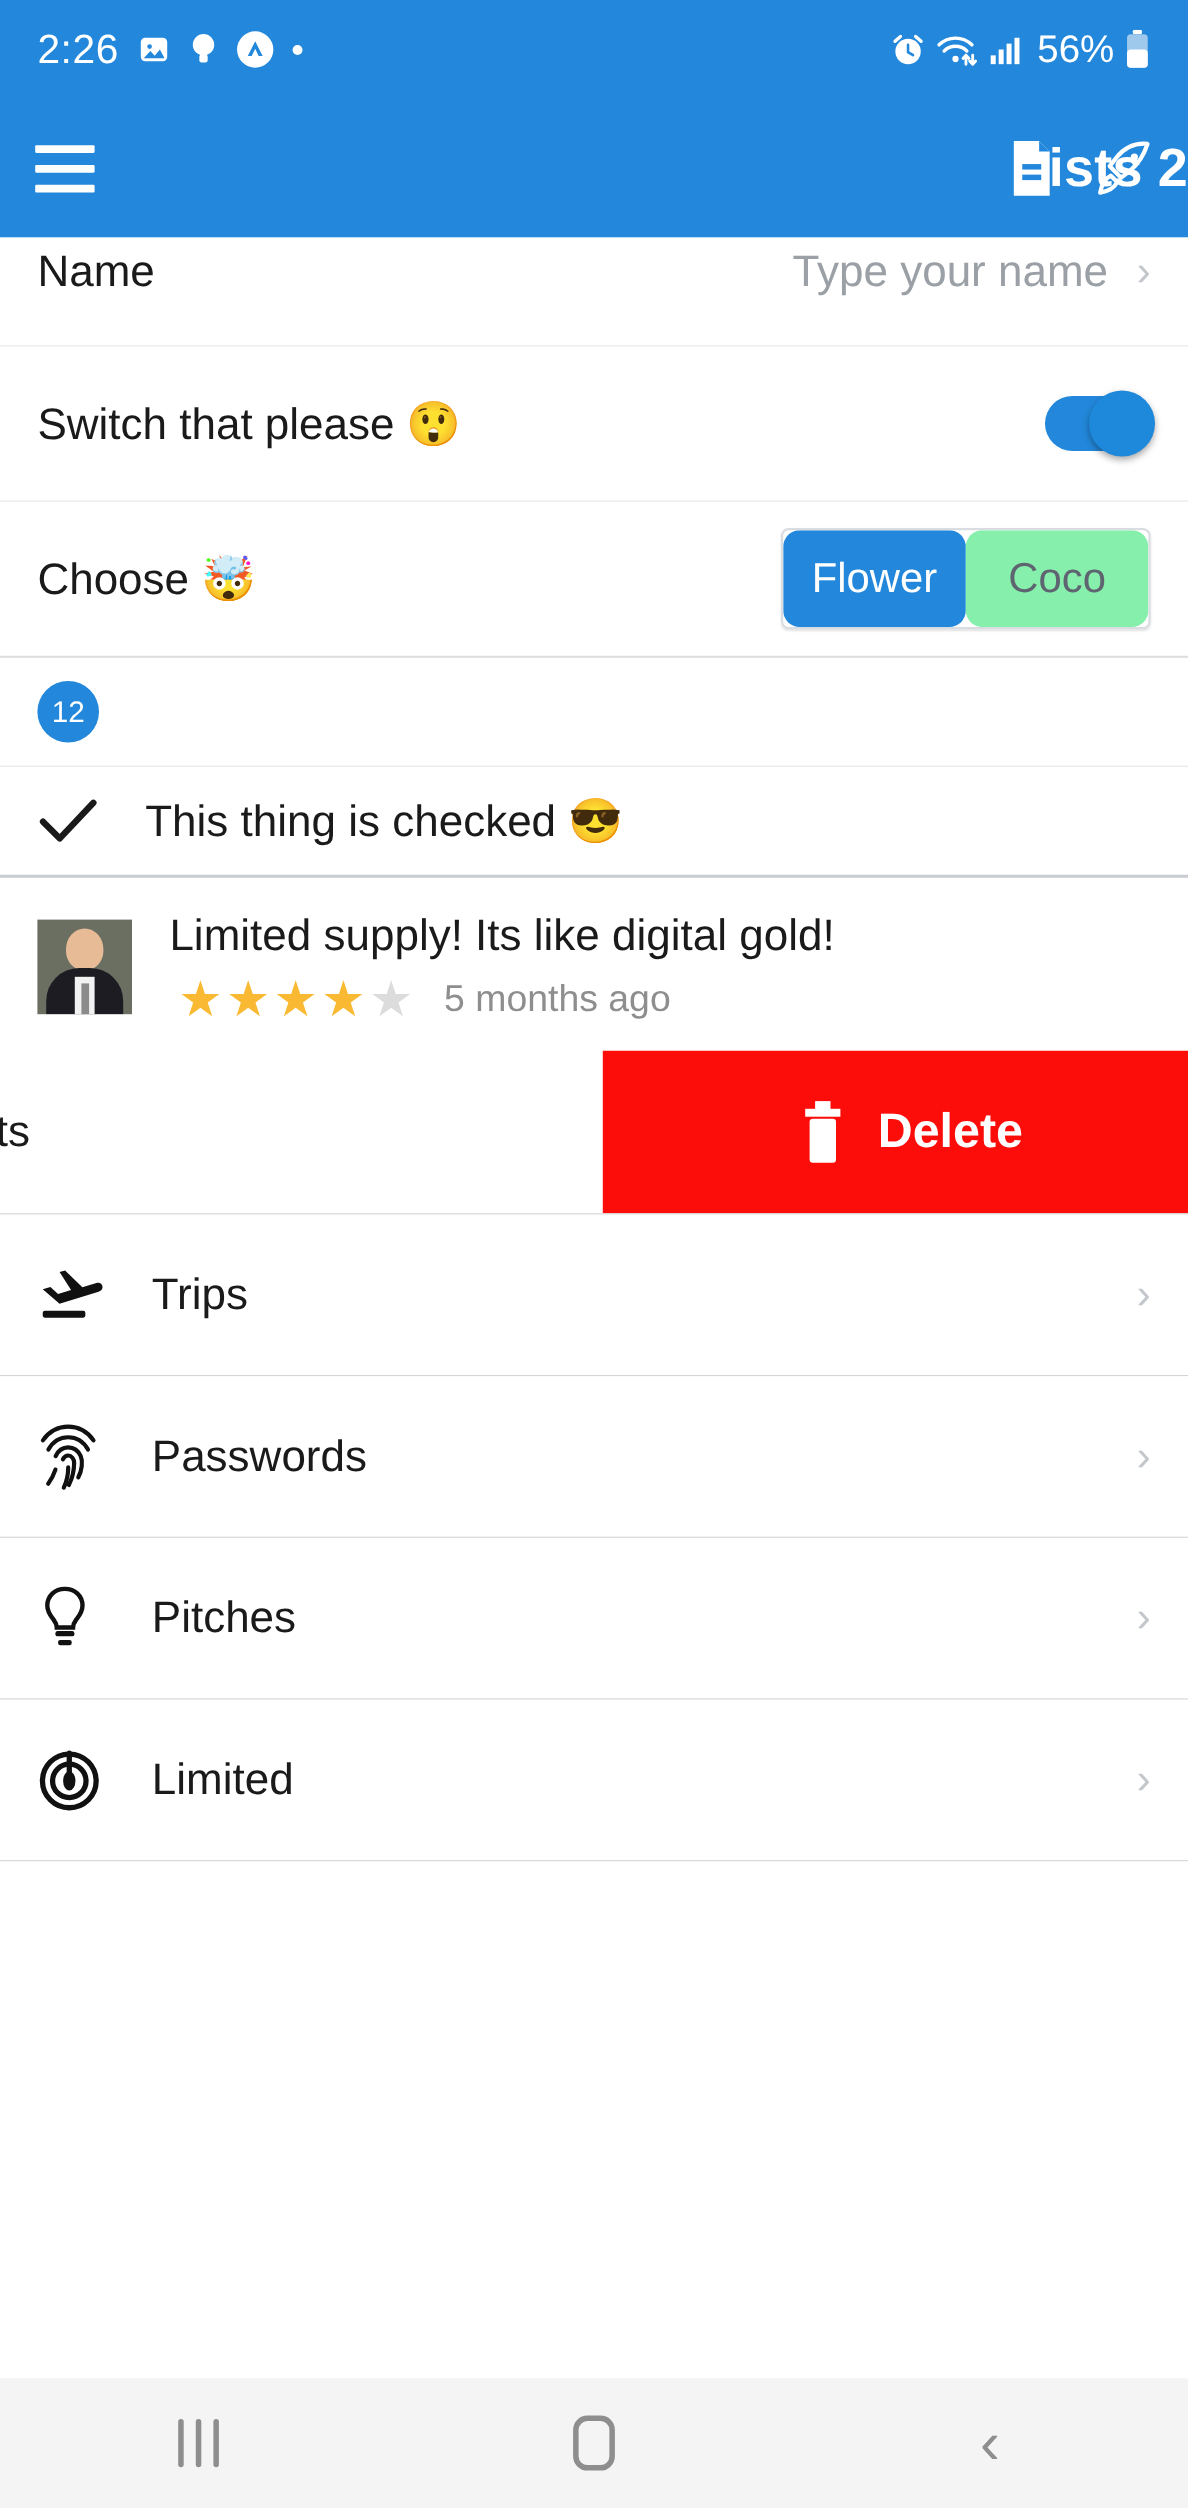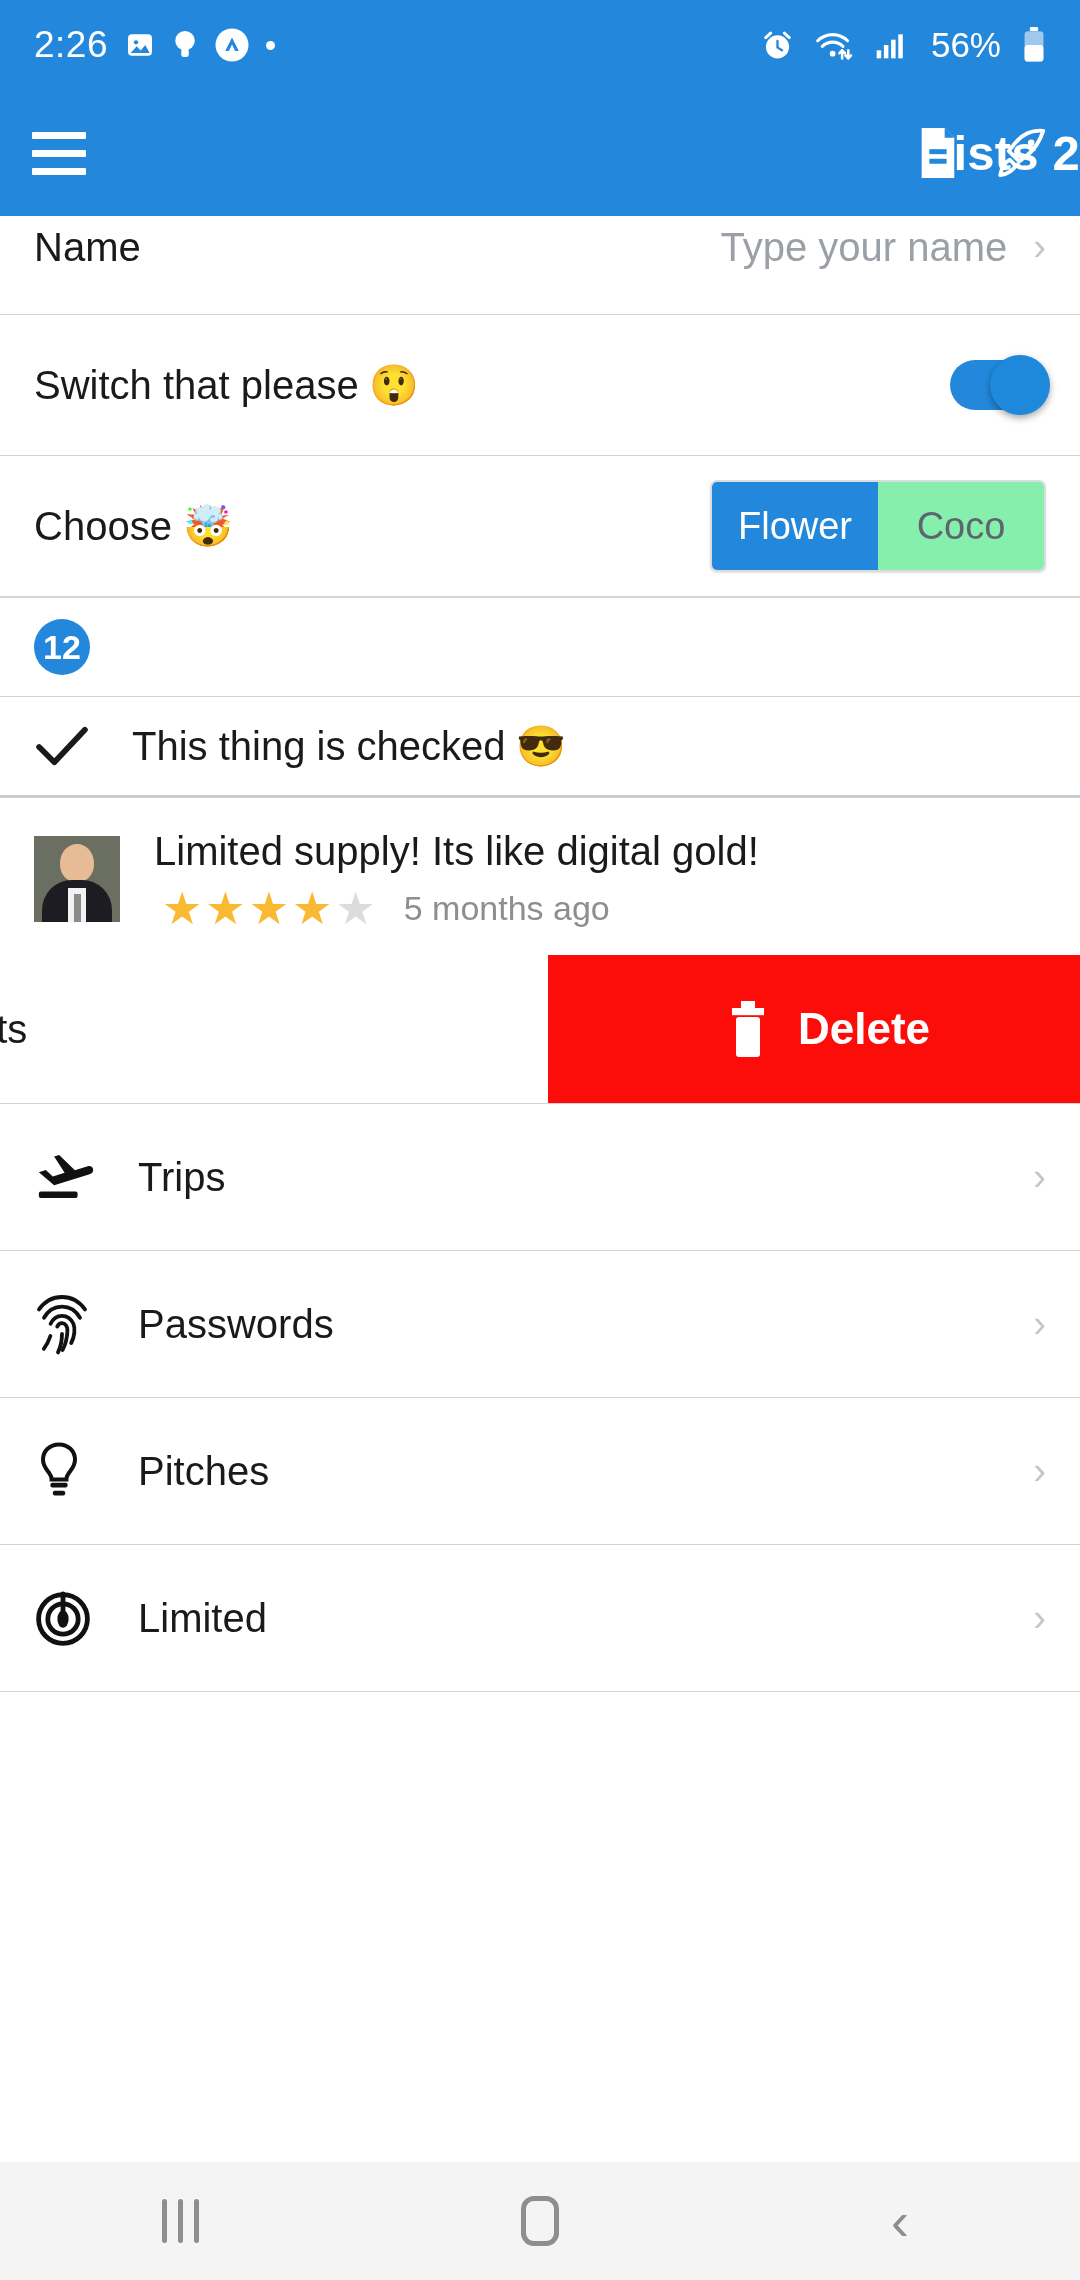--- a/index.html
+++ b/index.html
@@ -20,7 +20,7 @@
   }
   .sb-left{ display:flex; align-items:center; gap:16px; }
   .sb-time{ font-size:37px; font-weight:400; letter-spacing:0.5px; }
-  .sb-right{ display:flex; align-items:center; gap:21px; }
+  .sb-right{ display:flex; align-items:center; gap:9px; }
   .sb-pct{ font-size:35px; font-weight:500; margin-left:4px;}
   .ico{ display:inline-block; line-height:0; }
   .dot{ width:9px; height:9px; border-radius:50%; background:#fff; display:inline-block; }

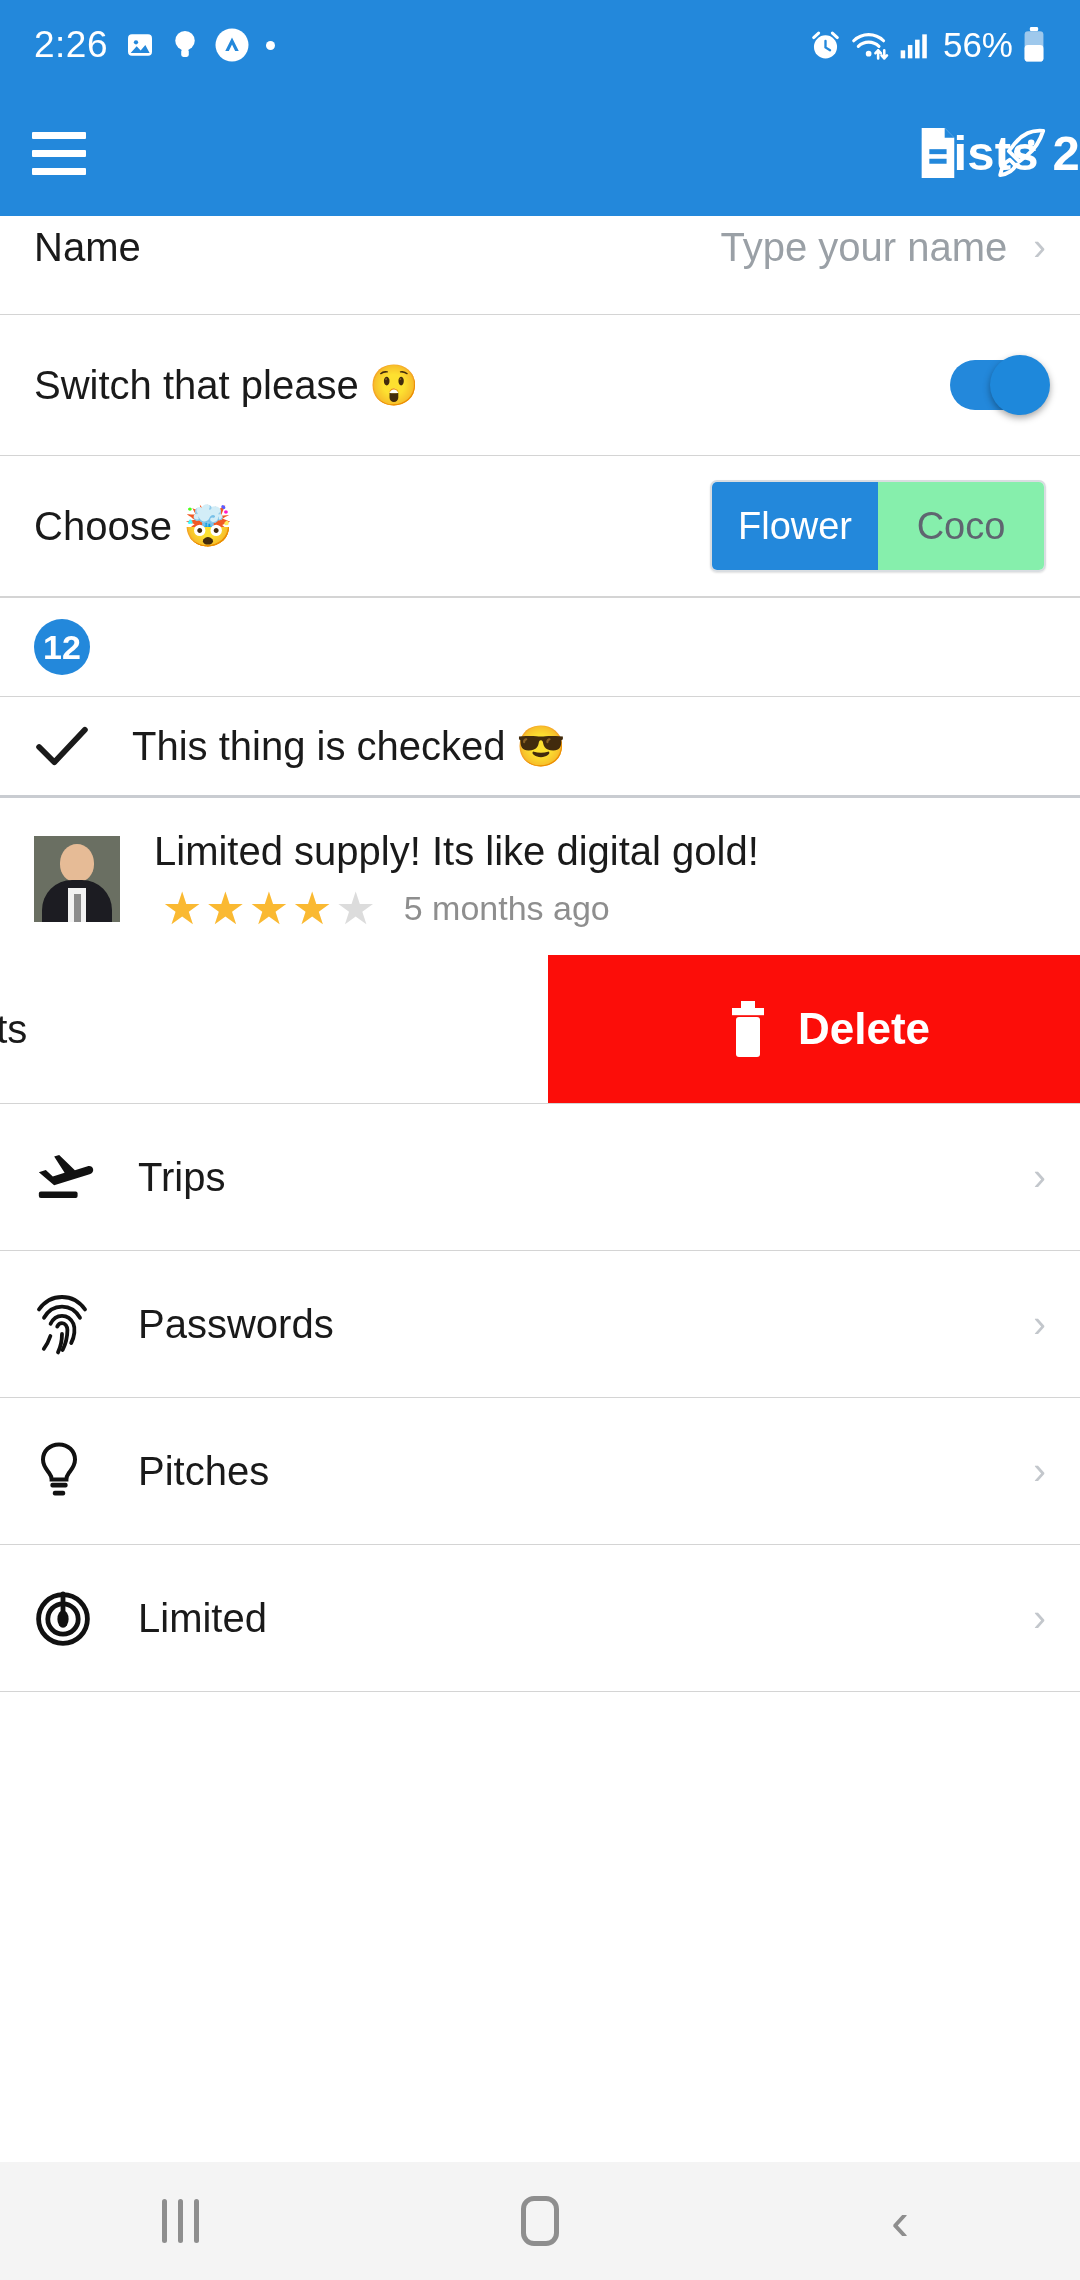--- a/index.html
+++ b/index.html
@@ -82,7 +82,7 @@
   }
   .seg{
     min-width:166px; display:flex; align-items:center; justify-content:center;
-    font-size:38px; cursor:pointer; padding:0 16px;
+    font-size:38px; cursor:pointer; padding:0 16px;border-radius:15px;
   }
   .seg.active{ background:#2388DB; color:#fff; }
   .seg.inactive{ background:#86efac; color:#5f6570; }

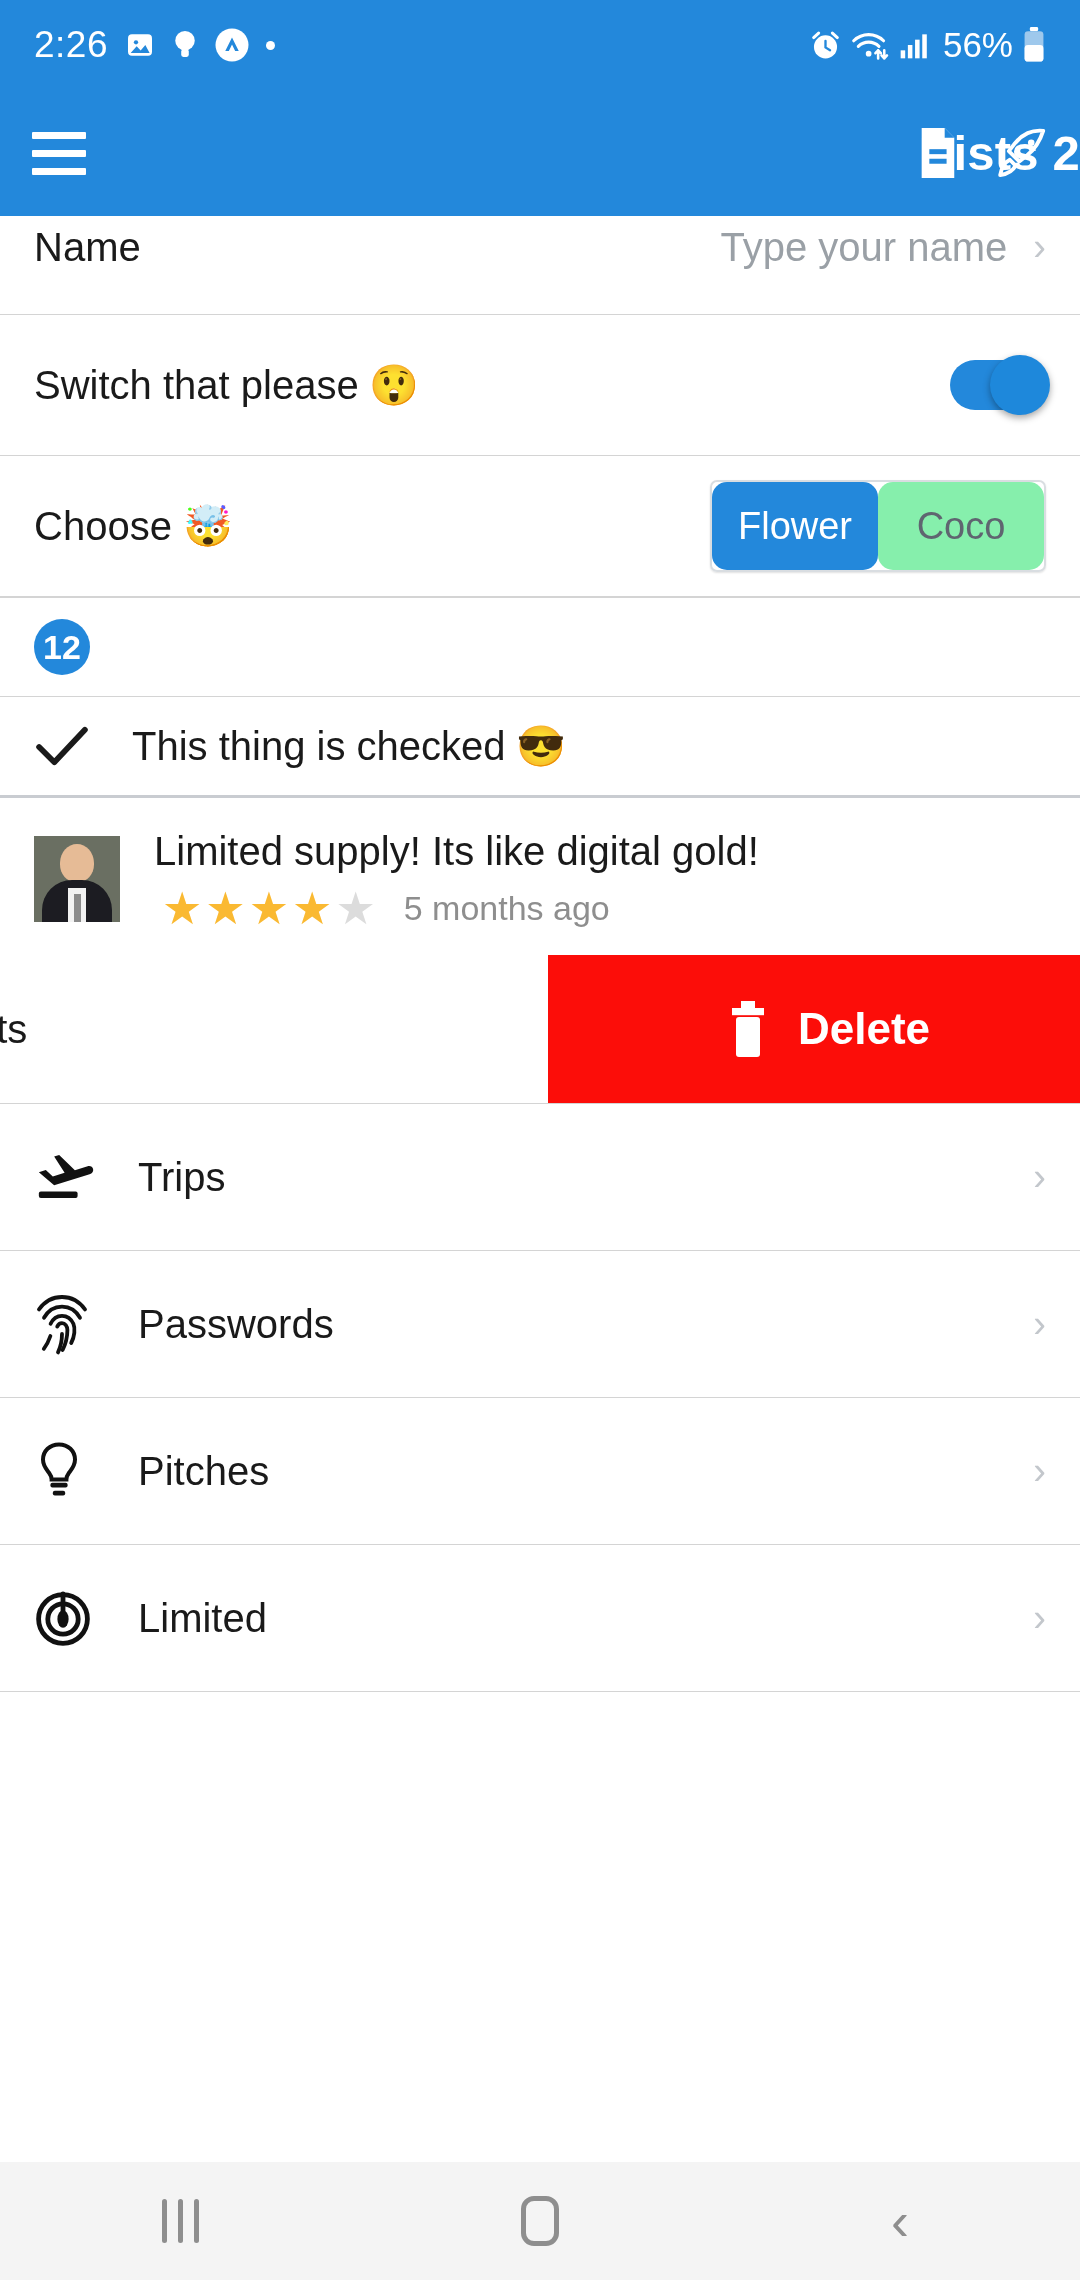--- a/index.html
+++ b/index.html
@@ -99,8 +99,8 @@
   }
   .badge{
     width:56px; height:56px; border-radius:50%; background:#2388DB; color:#fff;
-    font-size:34px; display:flex; align-items:center; justify-content:center;
-    flex:none; margin-right:42px;font-weight:bold;
+    font-size:27px; display:flex; align-items:center; justify-content:center;
+    flex:none; margin-right:42px;
   }
   .tick{ width:56px; flex:none; margin-right:42px; display:flex; justify-content:center; }
 

